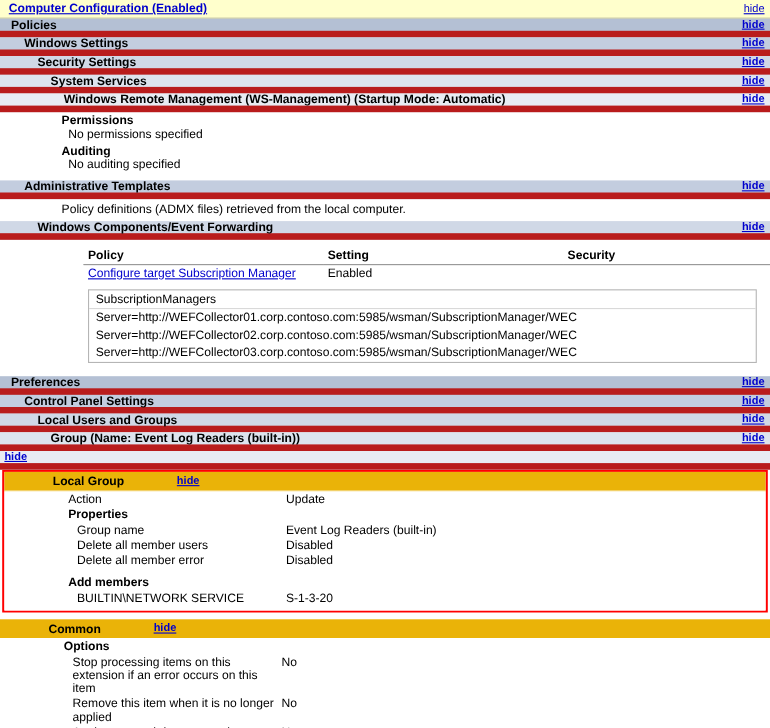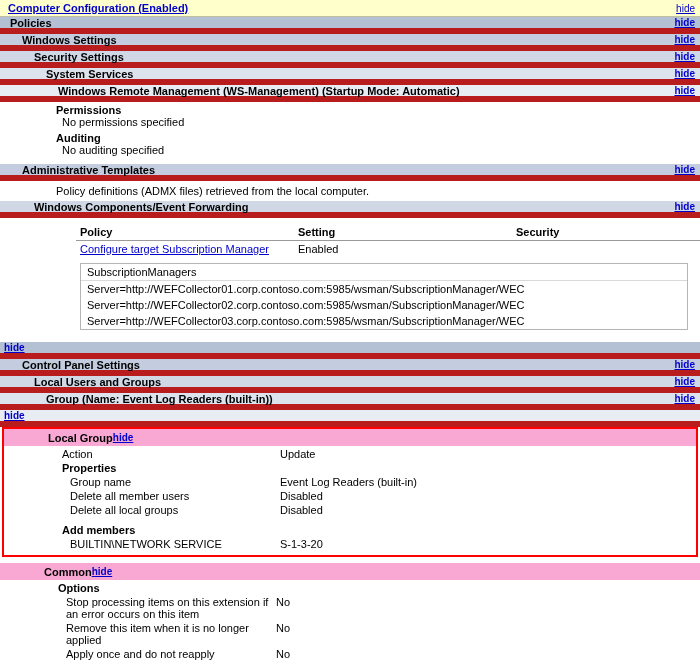--- a/index.html
+++ b/index.html
@@ -269,6 +269,7 @@
   <div class="gap-lg"></div>
 
   <div class="bar lvl1">
+    <span class="txt ind1">Preferences</span>
     <span class="hide">hide</span>
   </div>
 

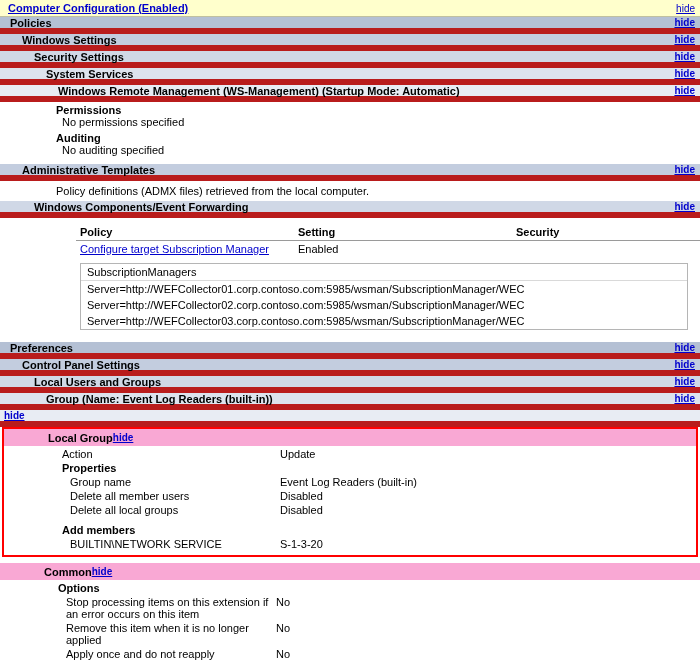--- a/index.html
+++ b/index.html
@@ -165,7 +165,7 @@
   }
 
   .section-hdr-inner {
-    background: #f9a8d4;
+    background: #eab308;
     font-weight: bold;
     font-size: 11px;
     display: flex;
@@ -173,6 +173,7 @@
     height: 17px;
     padding-left: 44px;
     border-bottom: 1px solid #ffffff;
+    gap: 48px;
   }
 
   .footer-banner {

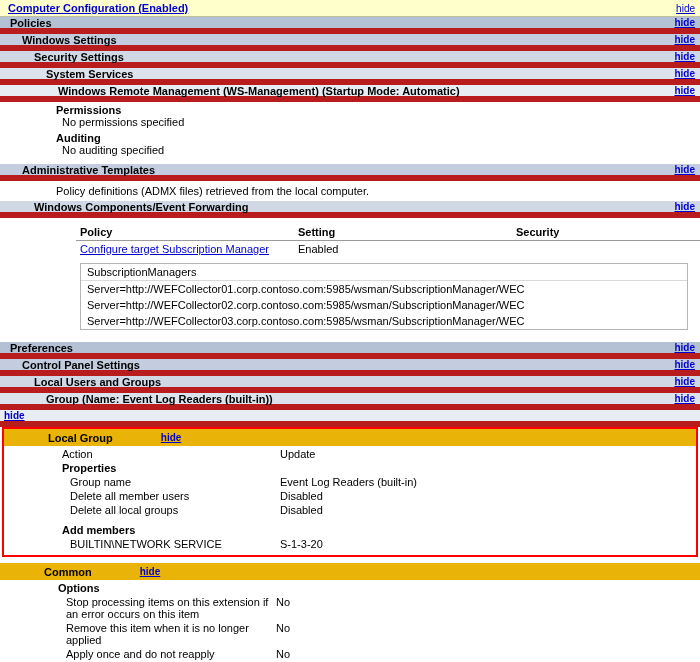--- a/index.html
+++ b/index.html
@@ -149,7 +149,7 @@
     font-size: 11px;
     padding: 1px 0 1px 0;
   }
-  .drow .c1 { width: 276px; box-sizing: border-box; }
+  .drow .c1 { width: 256px; box-sizing: border-box; }
   .drow .c2 { flex: 1 1 auto; }
 
   .pad-l58 { padding-left: 58px; }

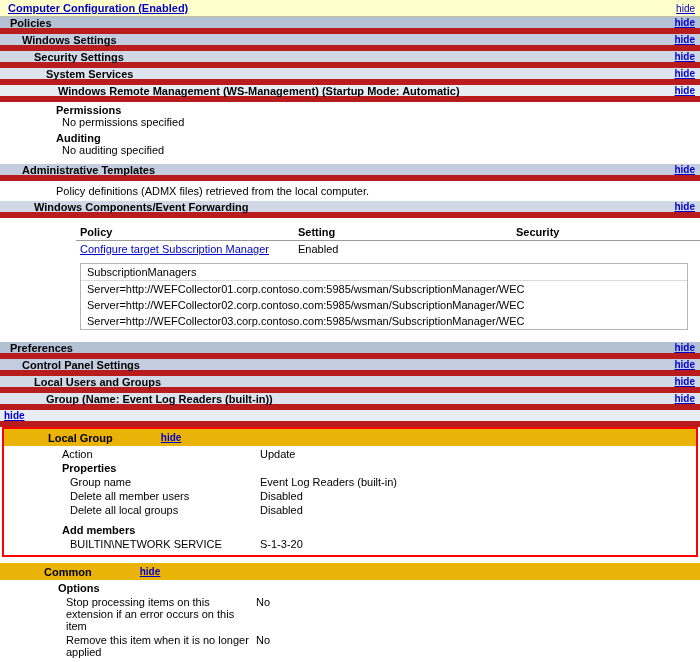--- a/index.html
+++ b/index.html
@@ -316,7 +316,7 @@
         <div class="c2">Disabled</div>
       </div>
       <div class="drow">
-        <div class="c1 pad-l66">Delete all local groups</div>
+        <div class="c1 pad-l66">Delete all member error</div>
         <div class="c2">Disabled</div>
       </div>
       <div style="height:6px"></div>

